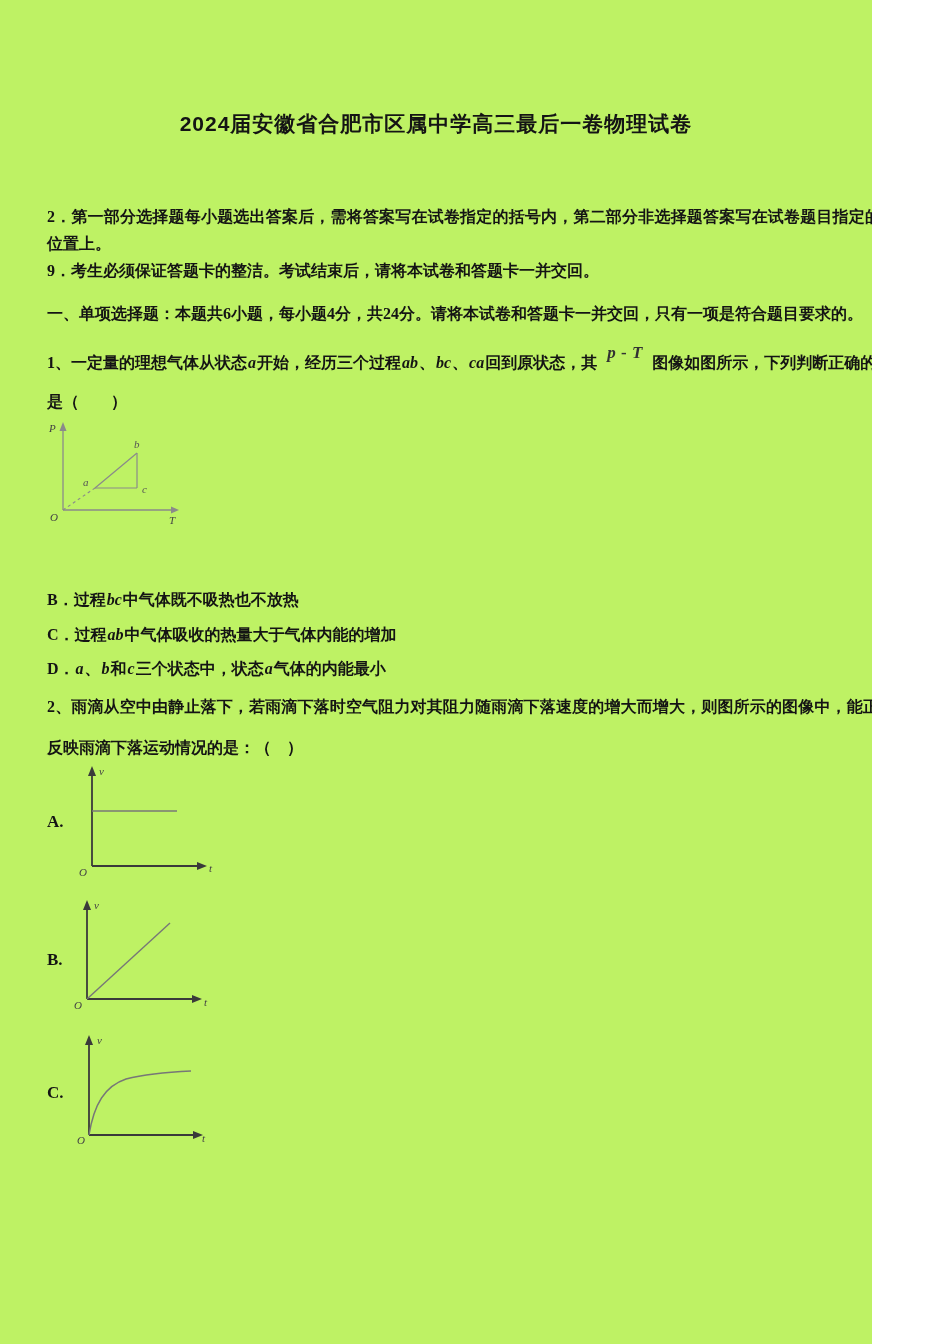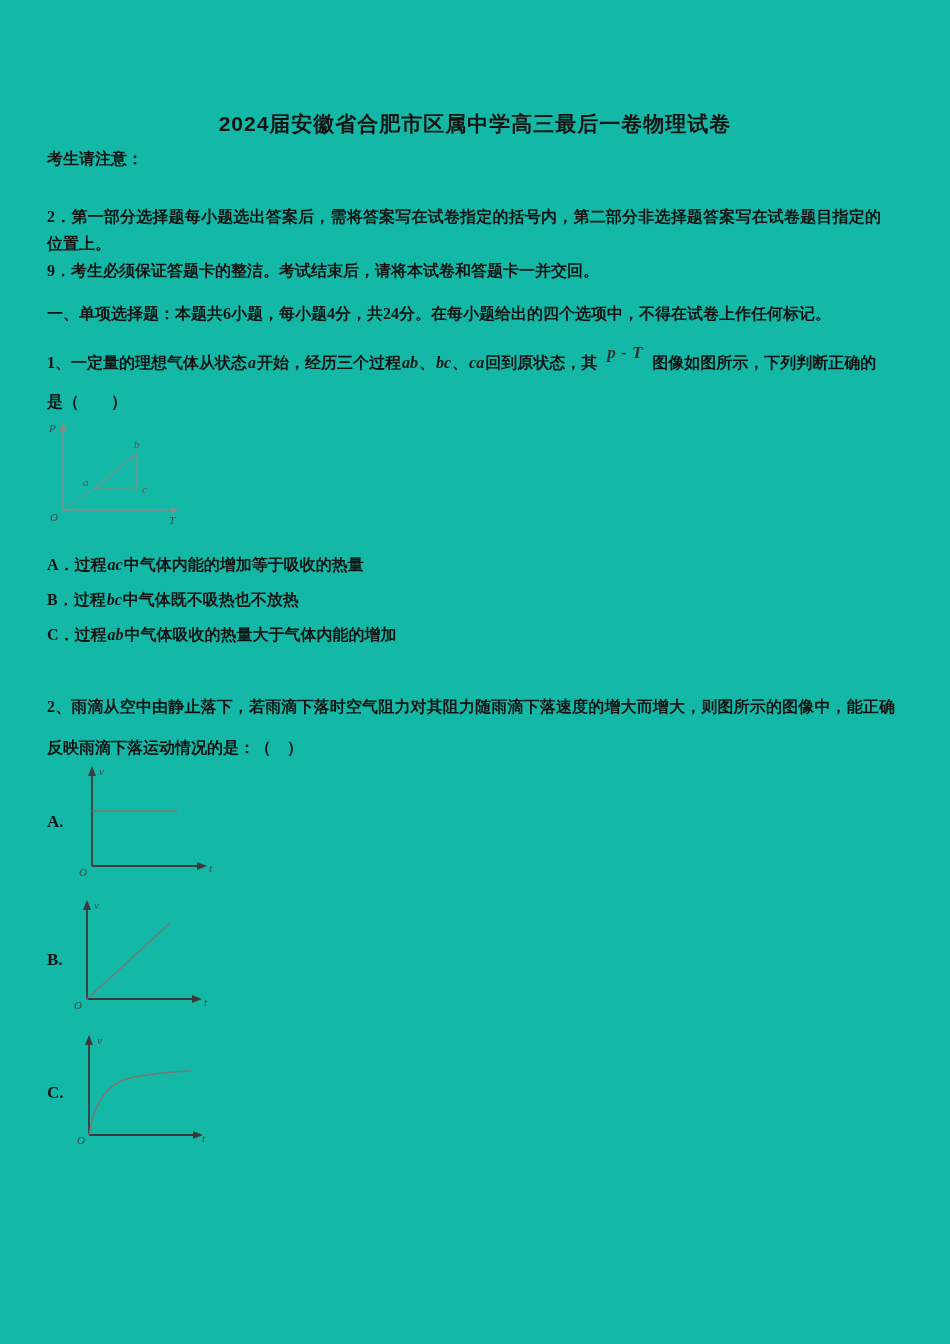--- a/index.html
+++ b/index.html
@@ -3,7 +3,7 @@
 <meta charset="utf-8">
 <style>
   html,body{margin:0;padding:0;background:#fff;}
-  .page{position:relative;width:950px;height:1344px;background:#14b8a6;overflow:hidden;
+  .page{position:relative;width:872px;height:1344px;background:#bef264;overflow:hidden;
         font-family:"Liberation Serif","DejaVu Serif",serif;color:#141414;}
   .abs{position:absolute;}
   .title{left:0;right:0;top:110px;text-align:center;

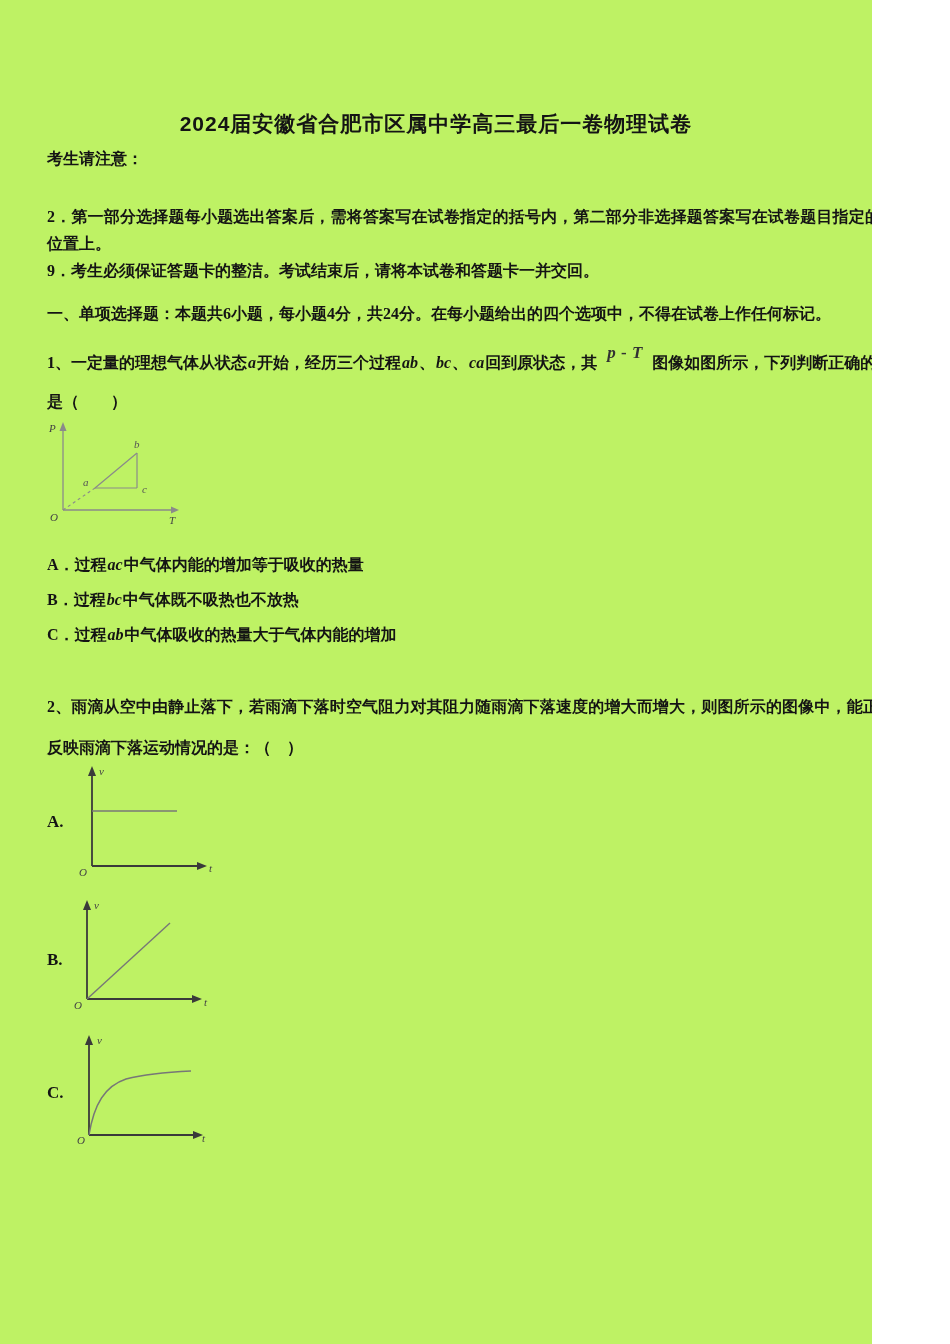--- a/index.html
+++ b/index.html
@@ -26,7 +26,6 @@
 
   <div class="abs title">2024届安徽省合肥市区属中学高三最后一卷物理试卷</div>
 
-  <div class="abs para bold" style="top:145px;width:834px;">考生请注意：</div>
   <div class="abs para" style="top:203px;width:834px;">2．第一部分选择题每小题选出答案后，需将答案写在试卷指定的括号内，第二部分非选择题答案写在试卷题目指定的位置上。</div>
   <div class="abs para" style="top:257px;width:834px;">9．考生必须保证答题卡的整洁。考试结束后，请将本试卷和答题卡一并交回。</div>
 

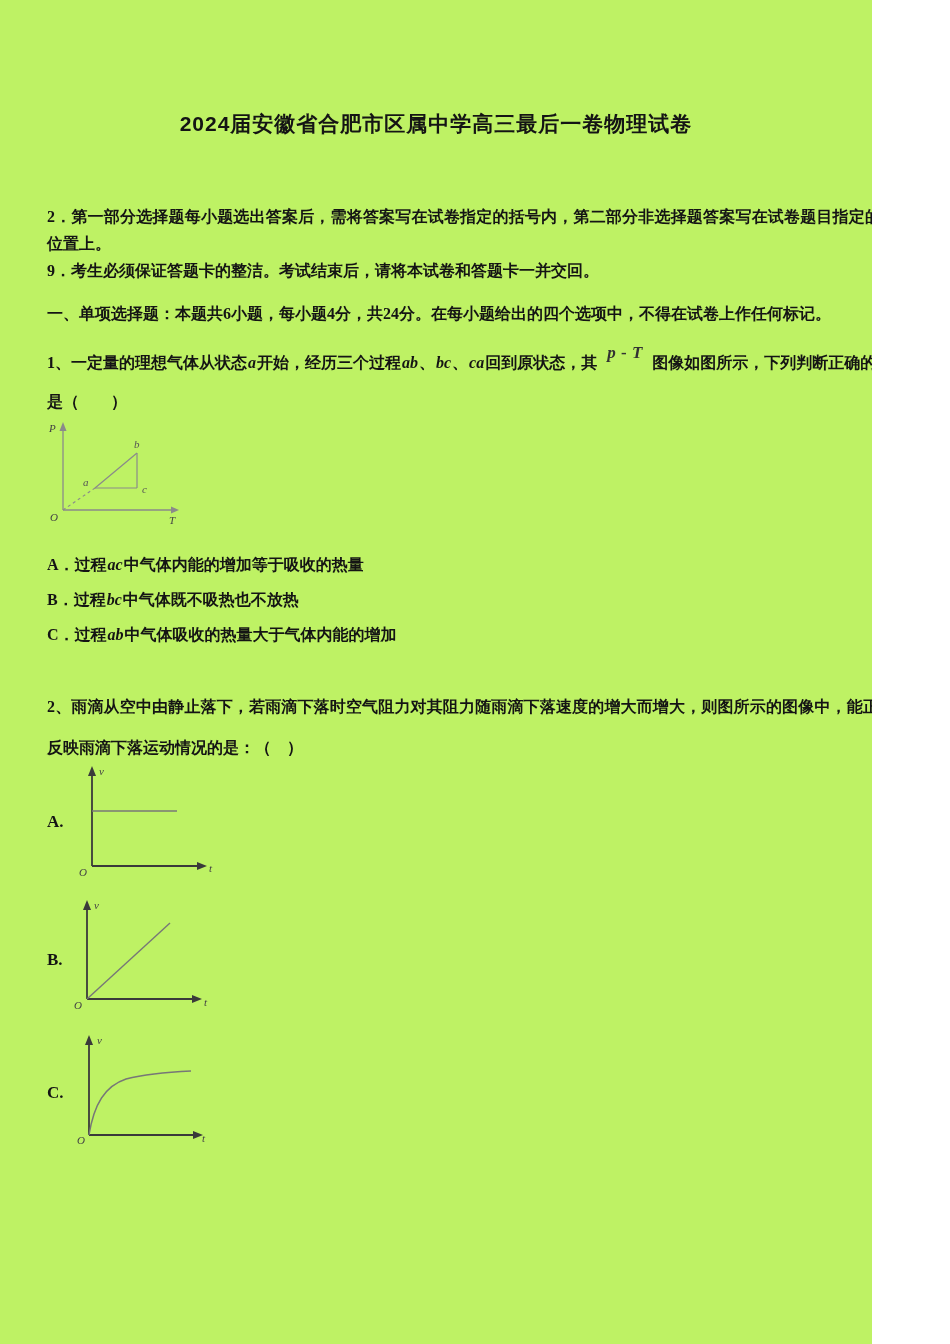--- a/index.html
+++ b/index.html
@@ -29,7 +29,7 @@
   <div class="abs para" style="top:203px;width:834px;">2．第一部分选择题每小题选出答案后，需将答案写在试卷指定的括号内，第二部分非选择题答案写在试卷题目指定的位置上。</div>
   <div class="abs para" style="top:257px;width:834px;">9．考生必须保证答题卡的整洁。考试结束后，请将本试卷和答题卡一并交回。</div>
 
-  <div class="abs para" style="top:300px;width:870px;">一、单项选择题：本题共6小题，每小题4分，共24分。在每小题给出的四个选项中，不得在试卷上作任何标记。</div>
+  <div class="abs para" style="top:300px;width:870px;">一、单项选择题：本题共6小题，每小题4分，共24分。请将本试卷和答题卡一并交回，只有一项是符合题目要求的。</div>
 
   <div class="abs para" style="top:341px;width:880px;"><span><span>1、一定量的理想气体从状态</span><span class="it">a</span><span>开始，经历三个过程</span><span class="it">ab</span><span>、</span><span class="it">bc</span><span>、</span><span class="it">ca</span><span>回到原状态，其</span></span><span class="formula"><span class="it">p</span><span> - </span><span class="it">T</span></span><span><span>图像如图所示，下列判断正确的</span></span></div>
   <div class="abs para" style="top:388px;width:300px;">是（　　）</div>

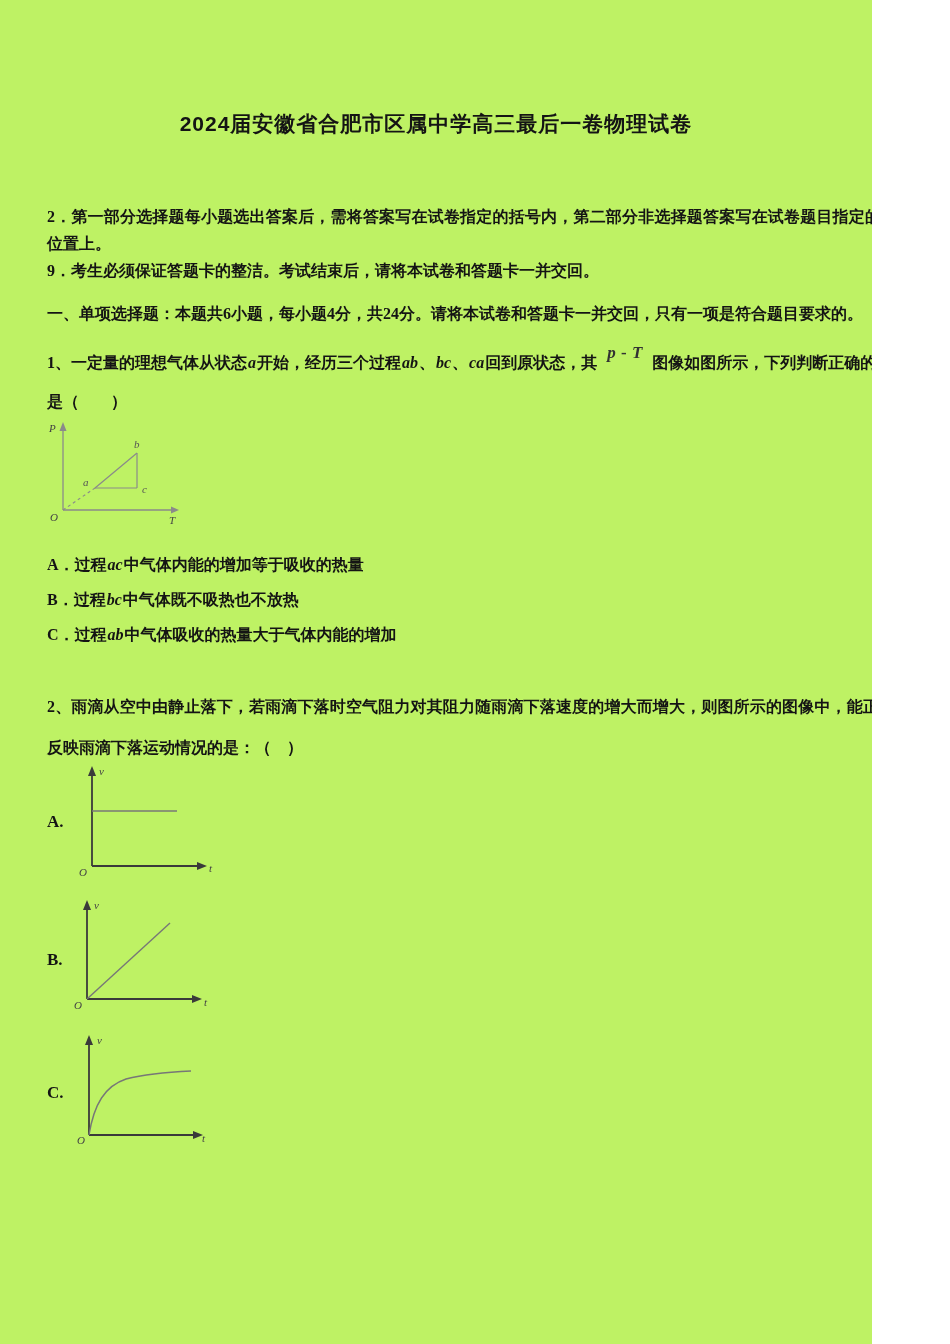--- a/index.html
+++ b/index.html
@@ -55,7 +55,6 @@
     <text class="ptlbl" x="97" y="73">c</text>
   </svg>
 
-  <div class="abs para" style="top:551px;width:834px;"><span>A．过程</span><span class="it">ac</span><span>中气体内能的增加等于吸收的热量</span></div>
   <div class="abs para" style="top:621px;width:834px;"><span>C．过程</span><span class="it">ab</span><span>中气体吸收的热量大于气体内能的增加</span></div>
   <div class="abs para" style="top:586px;width:834px;"><span>B．过程</span><span class="it">bc</span><span>中气体既不吸热也不放热</span></div>
 

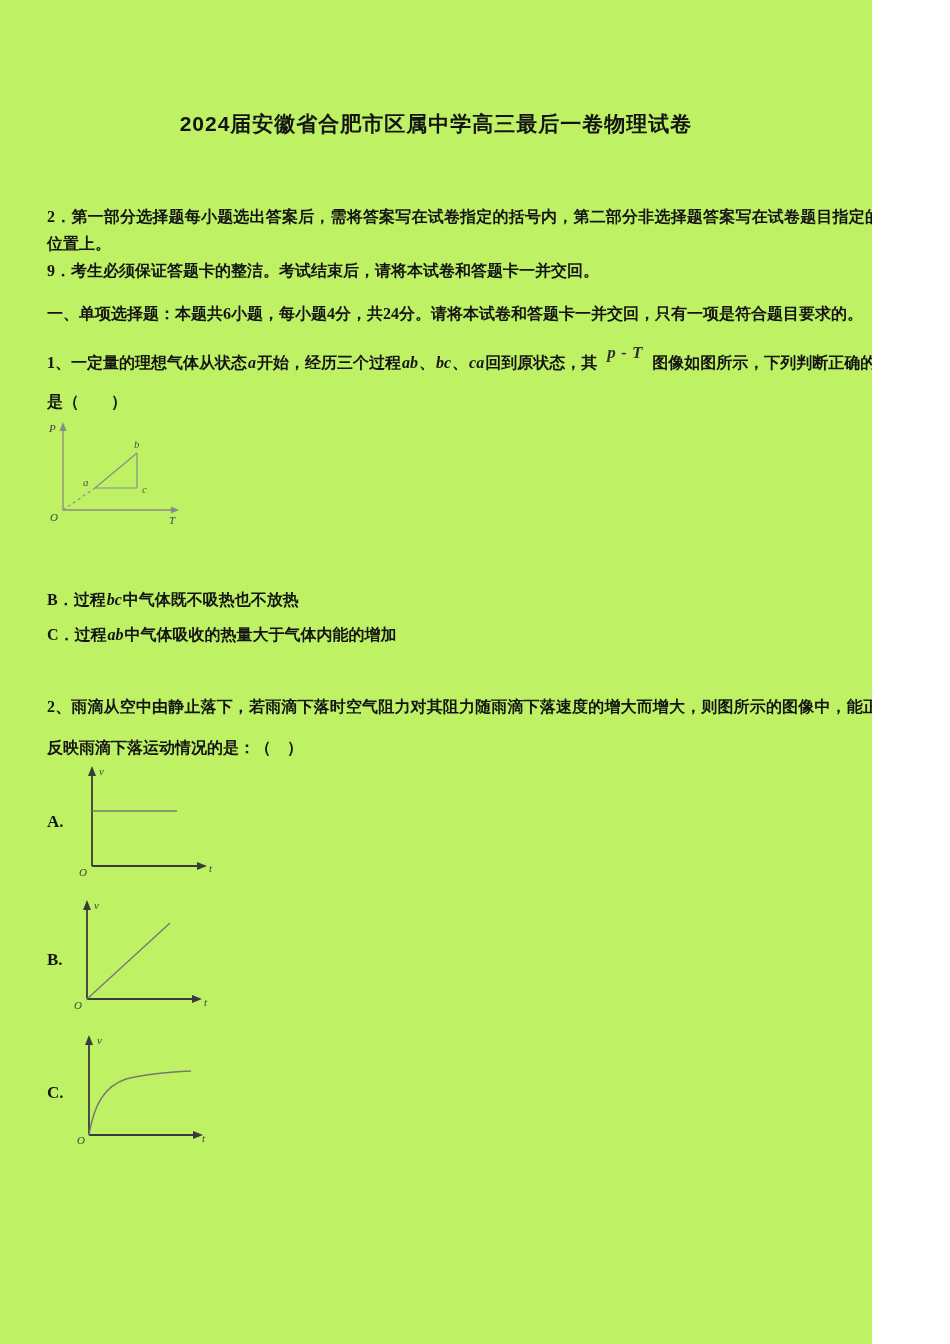--- a/index.html
+++ b/index.html
@@ -57,6 +57,7 @@
 
   <div class="abs para" style="top:621px;width:834px;"><span>C．过程</span><span class="it">ab</span><span>中气体吸收的热量大于气体内能的增加</span></div>
   <div class="abs para" style="top:586px;width:834px;"><span>B．过程</span><span class="it">bc</span><span>中气体既不吸热也不放热</span></div>
+  <div class="abs para" style="top:655px;width:834px;"><span>D．</span><span class="it">a</span><span>、</span><span class="it">b</span><span>和</span><span class="it">c</span><span>三个状态中，状态</span><span class="it">a</span><span>气体的内能最小</span></div>
 
   <div class="abs para q2para" style="top:686px;width:848px;">2、雨滴从空中由静止落下，若雨滴下落时空气阻力对其阻力随雨滴下落速度的增大而增大，则图所示的图像中，能正确反映雨滴下落运动情况的是：（　）</div>
 

